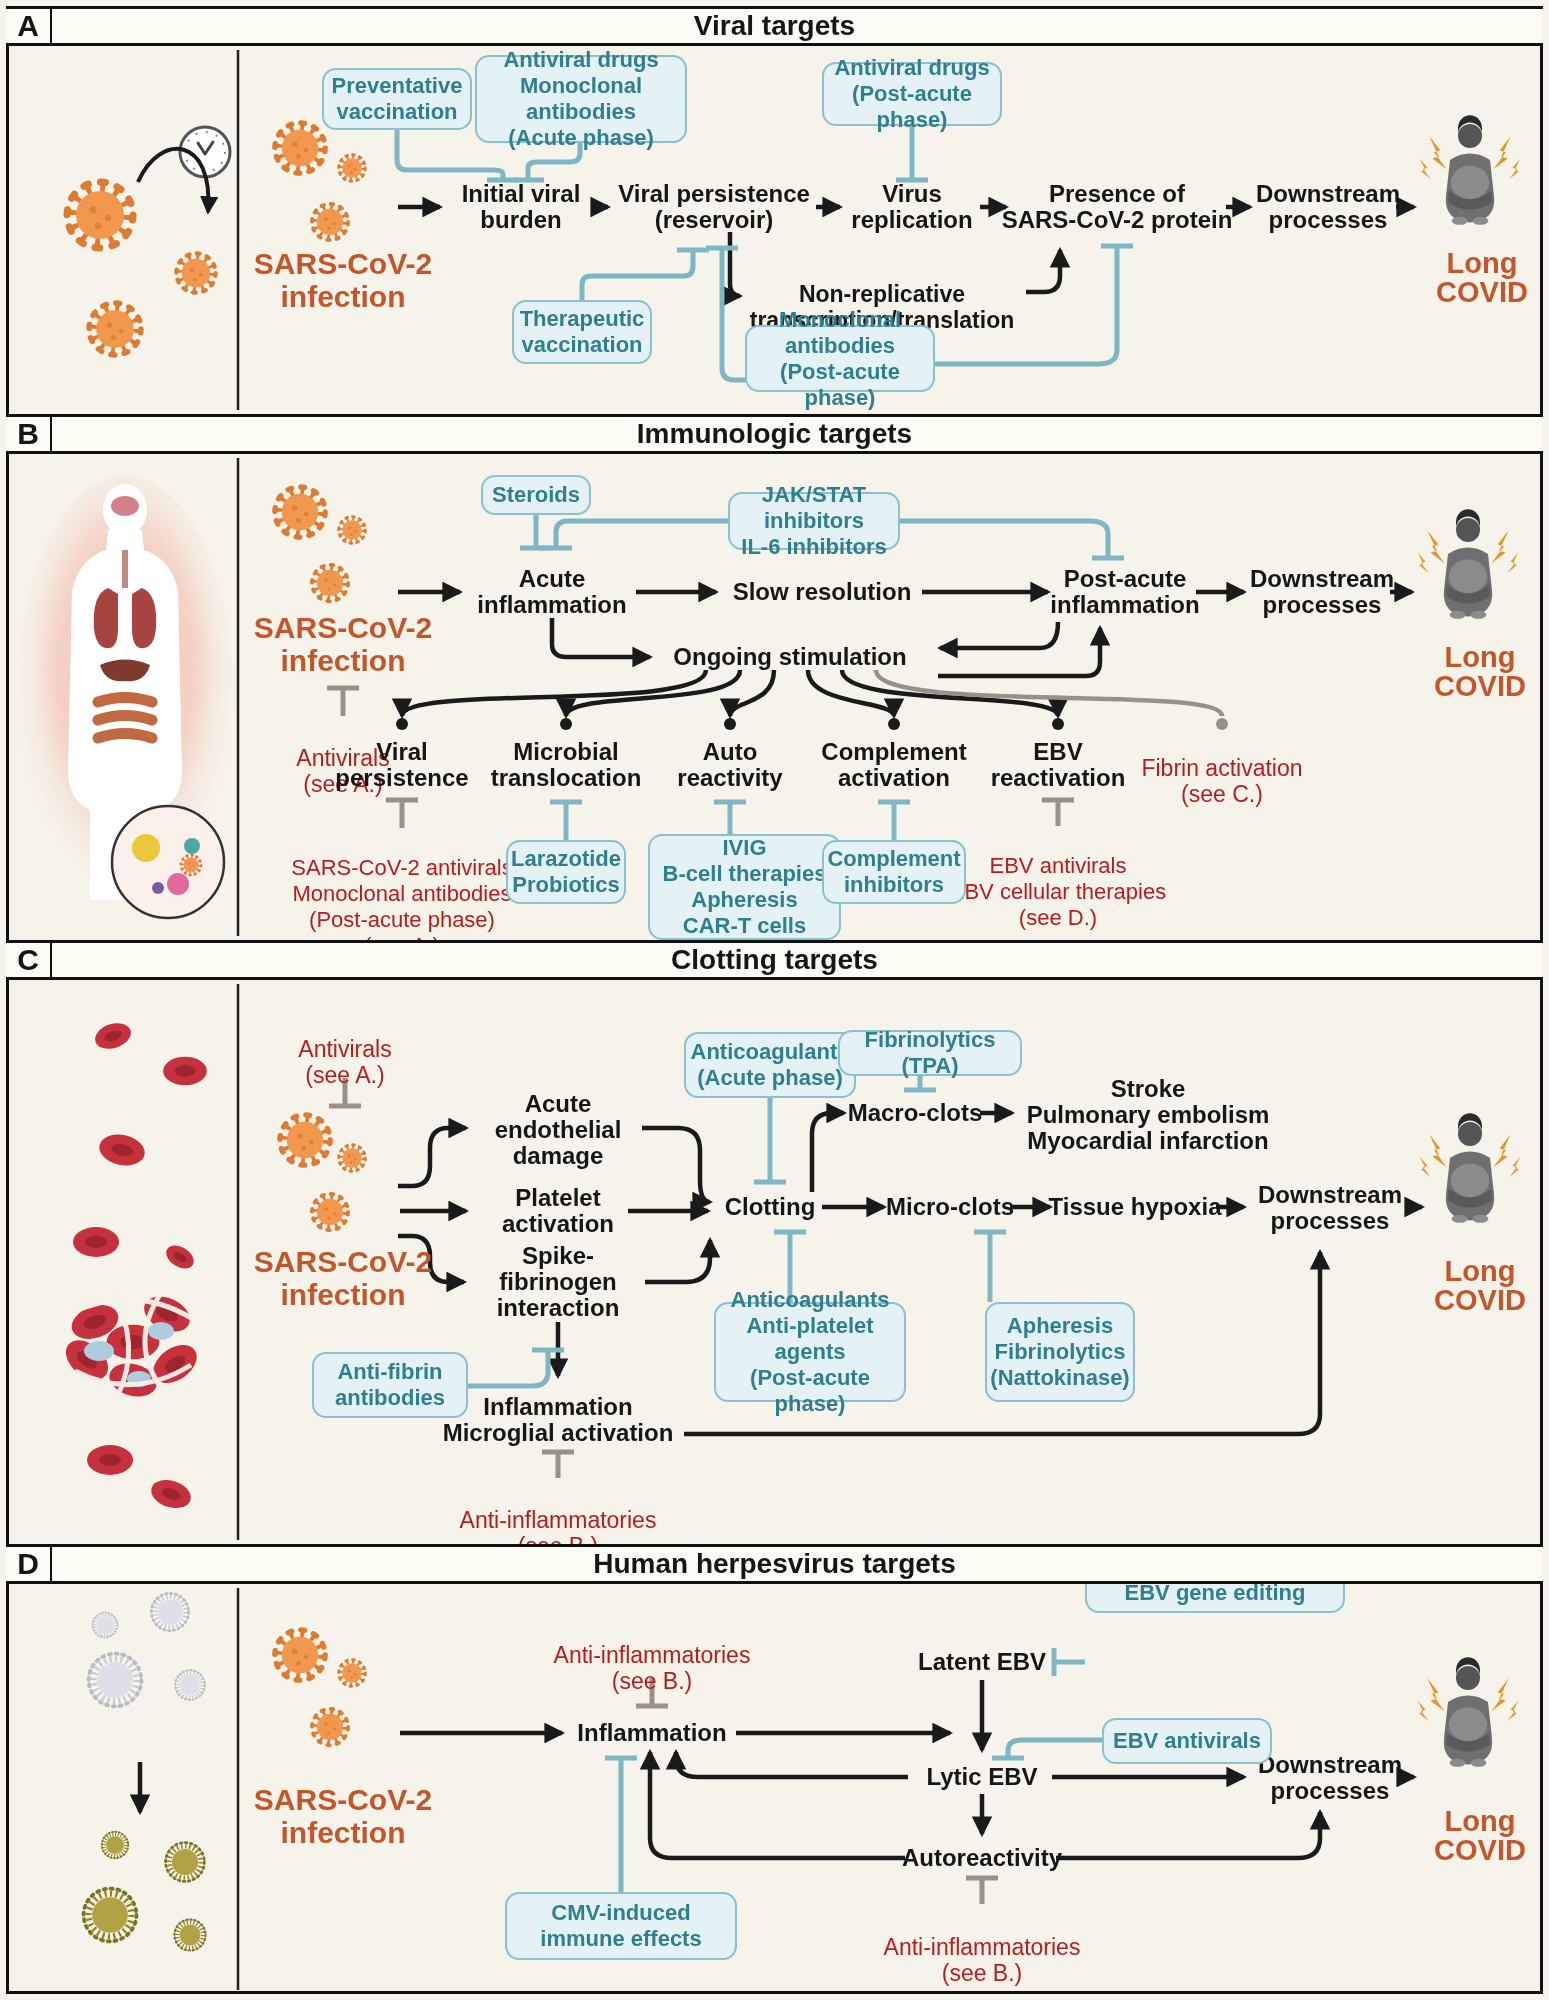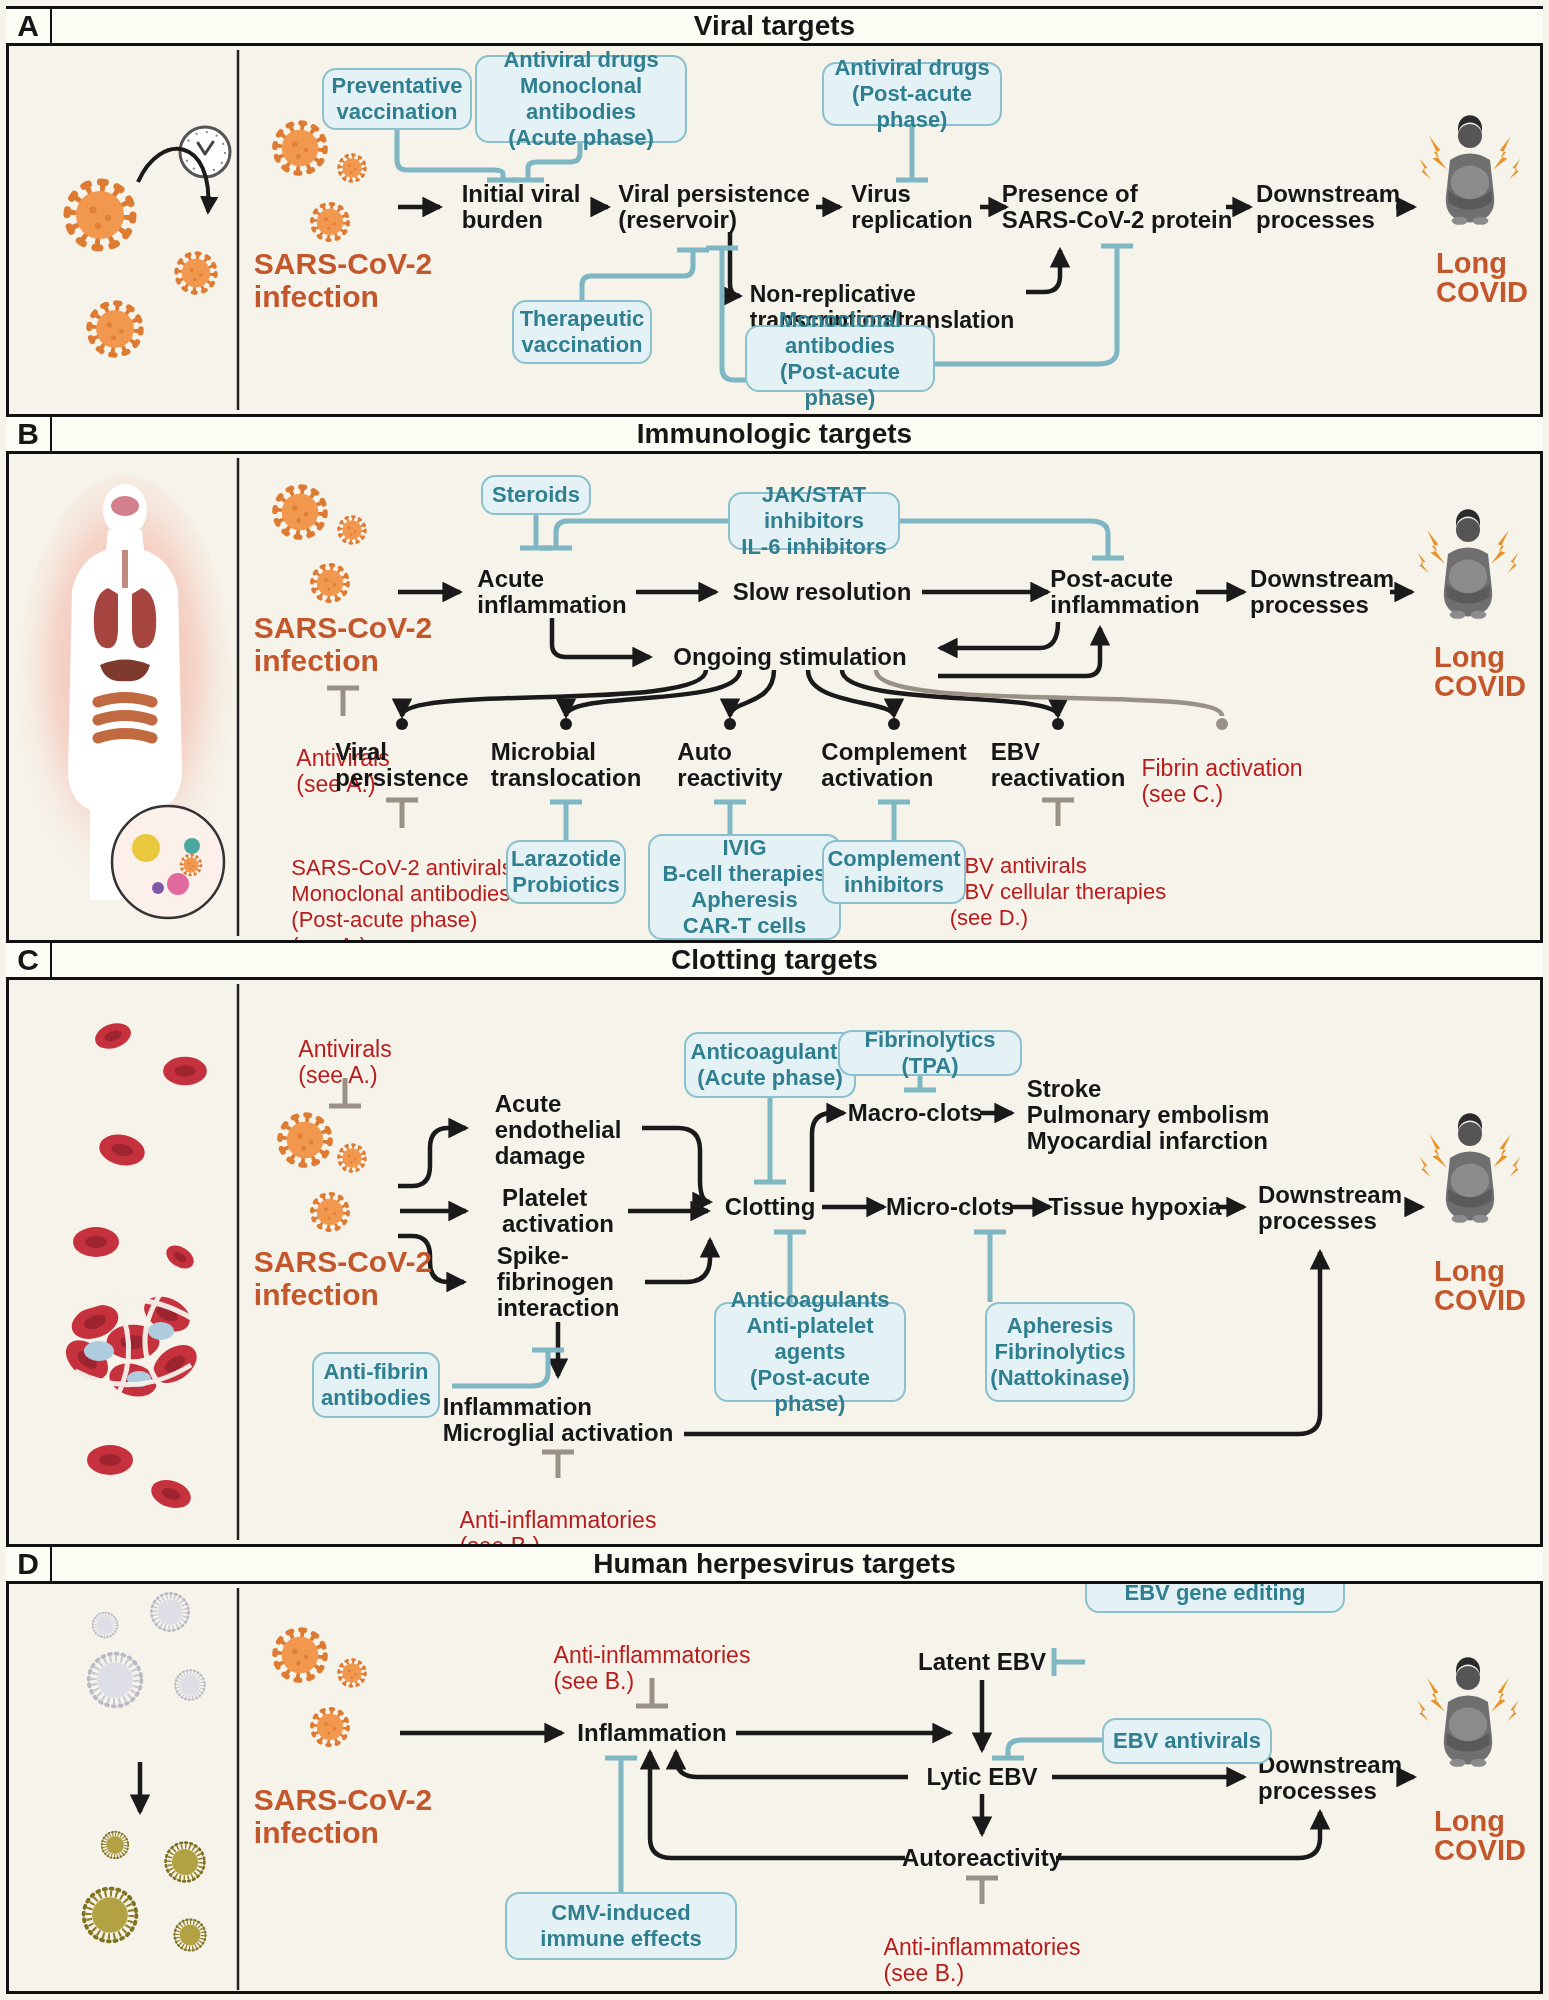--- a/index.html
+++ b/index.html
@@ -13,7 +13,7 @@
   .bar .lbl{width:46px;height:100%;display:flex;align-items:center;justify-content:center;
        font-weight:bold;font-size:30px;border-right:2.5px solid #111;box-sizing:border-box;}
   .bar .ttl{flex:1;text-align:center;font-weight:bold;font-size:28px;margin-right:46px;}
-  .t{position:absolute;transform:translate(-50%,-50%);white-space:pre-line;z-index:2;}
+  .t{position:absolute;transform:translate(-50%,-50%);text-align:center;white-space:pre-line;z-index:2;}
   .node{font-weight:bold;font-size:24px;line-height:26px;}
   .node.sm{font-size:23px;}
   .gray{font-weight:normal;font-size:23px;line-height:26px;color:#b91c1c;margin-top:16px;}

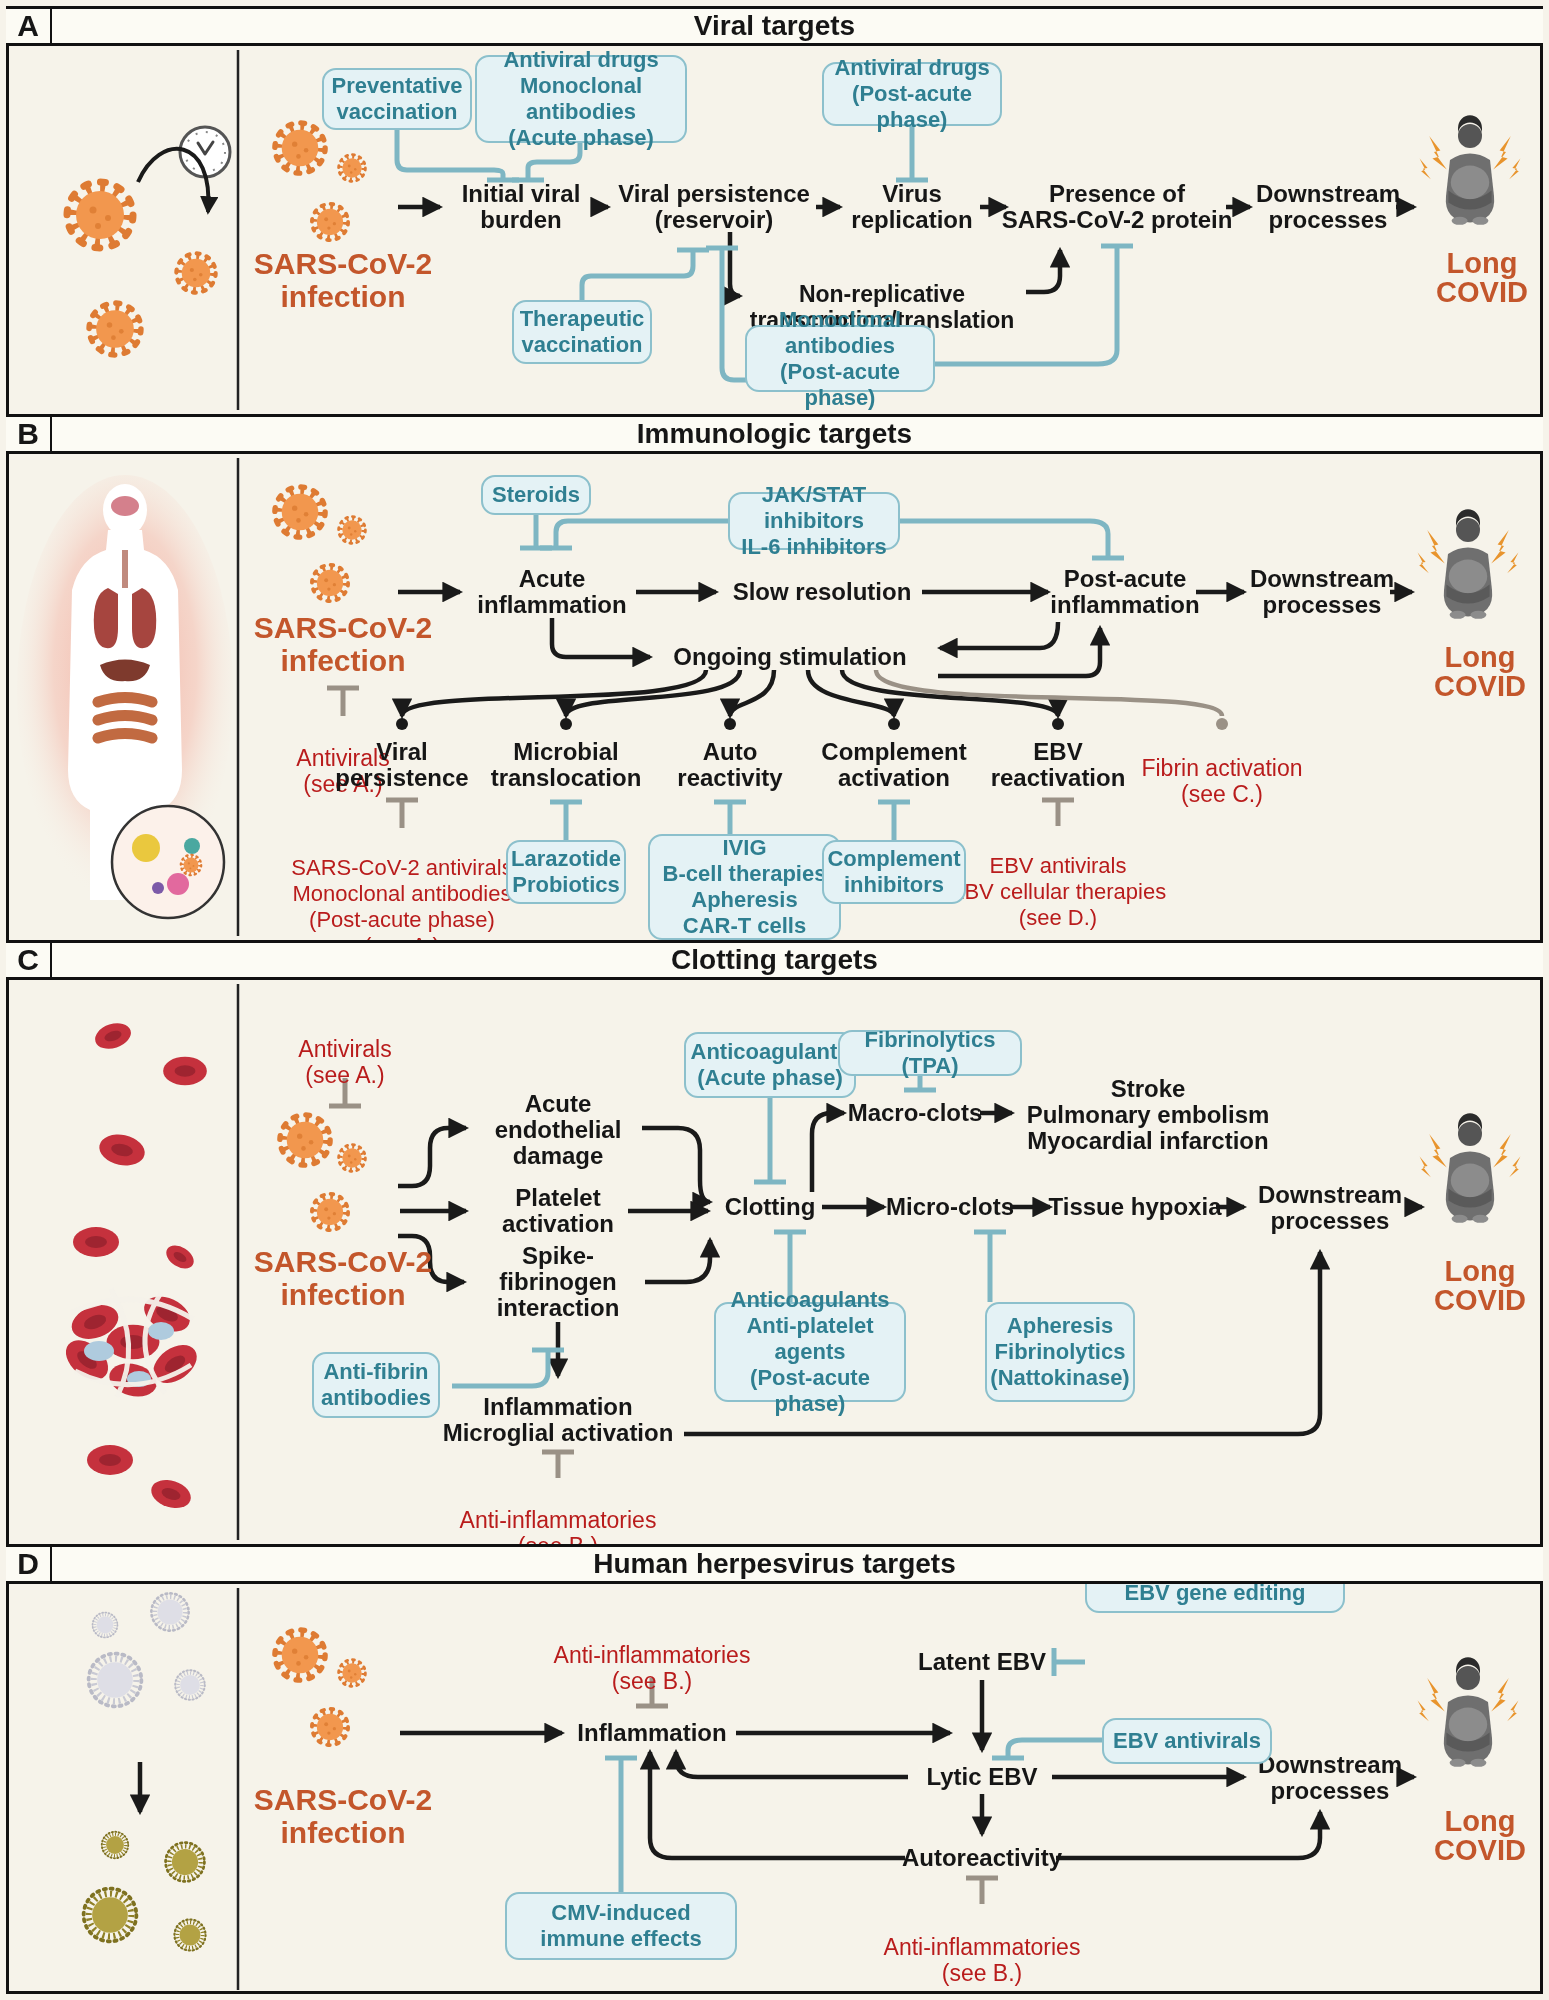--- a/index.html
+++ b/index.html
@@ -431,7 +431,7 @@
   <div class="box" style="left:985px;top:1302px;width:150px;height:100px">Apheresis
 Fibrinolytics
 (Nattokinase)</div>
-  <div class="box" style="left:312px;top:1352px;width:128px;height:66px">Anti-fibrin
+  <div class="box" style="left:312px;top:1352px;width:156px;height:66px">Anti-fibrin
 antibodies</div>
   <div class="t lc" style="left:1468px;top:1286px">Long
 COVID</div>

